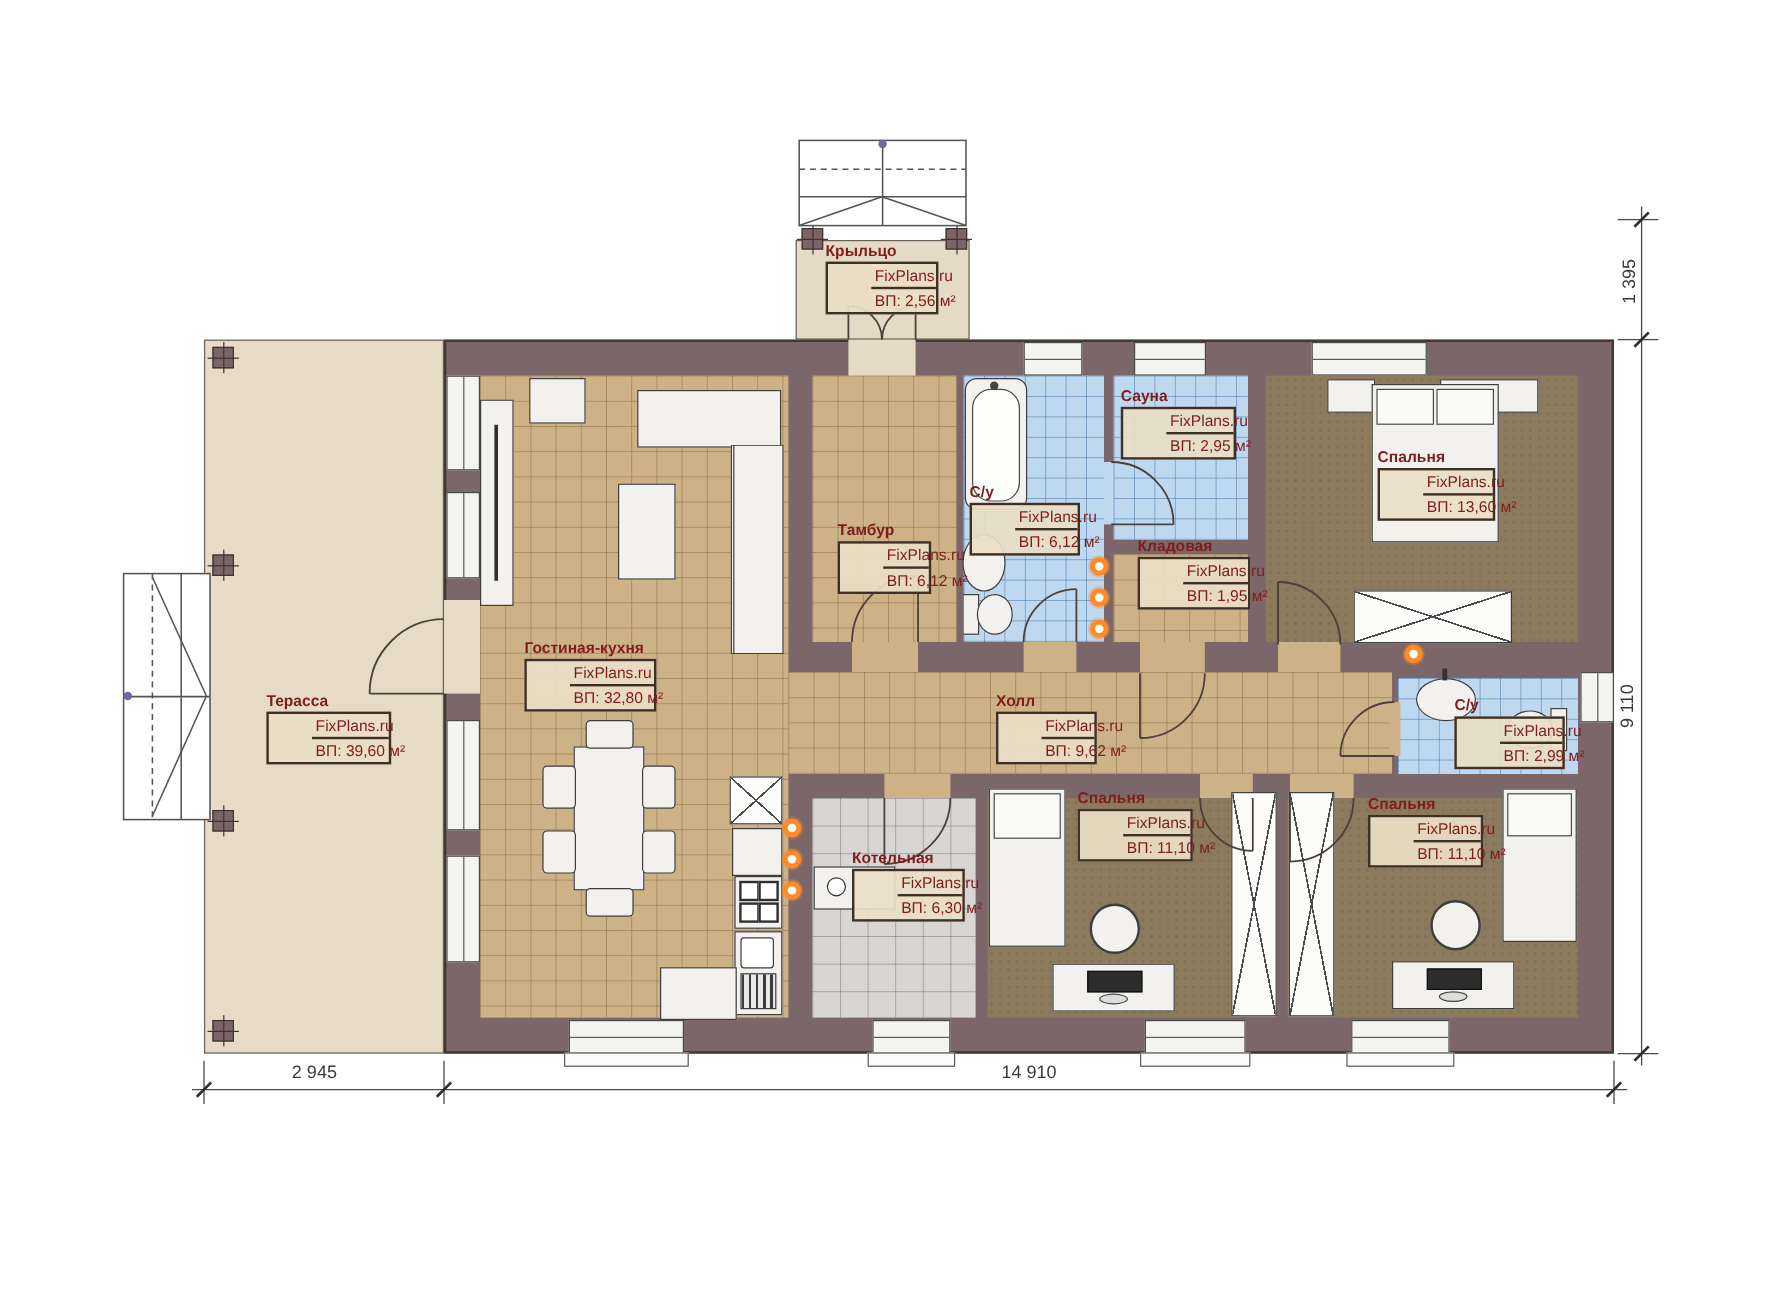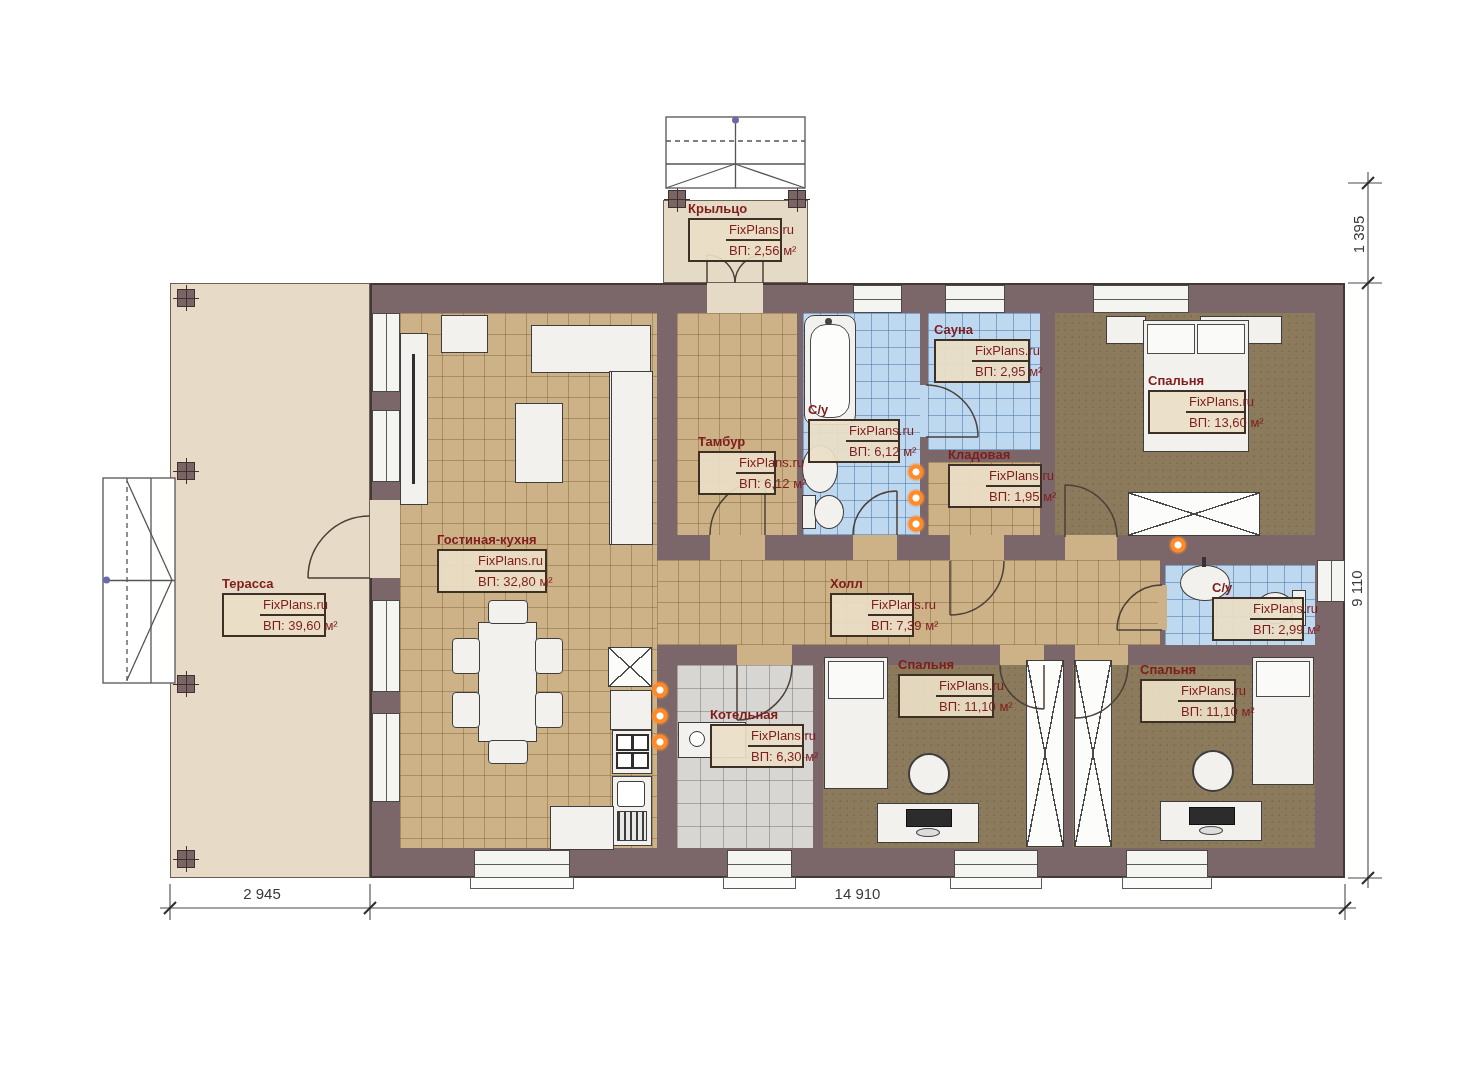--- a/index.html
+++ b/index.html
@@ -320,7 +320,7 @@
     <div class="rname">Холл</div>
     <div class="rbox">
       <div class="rbrand">FixPlans.ru</div>
-      <div class="rarea">ВП: 7,39 м²</div>
+      <div class="rarea">ВП: 9,62 м²</div>
     </div>
   </div>
   <div class="rlabel" style="left:1212px;top:580px;width:92px;">

